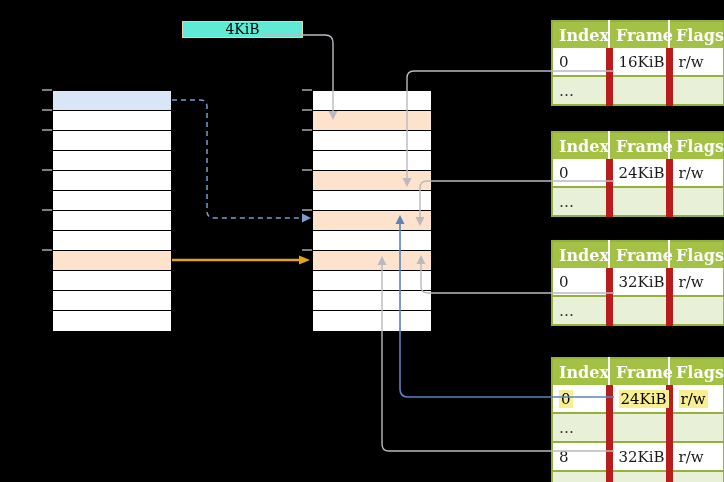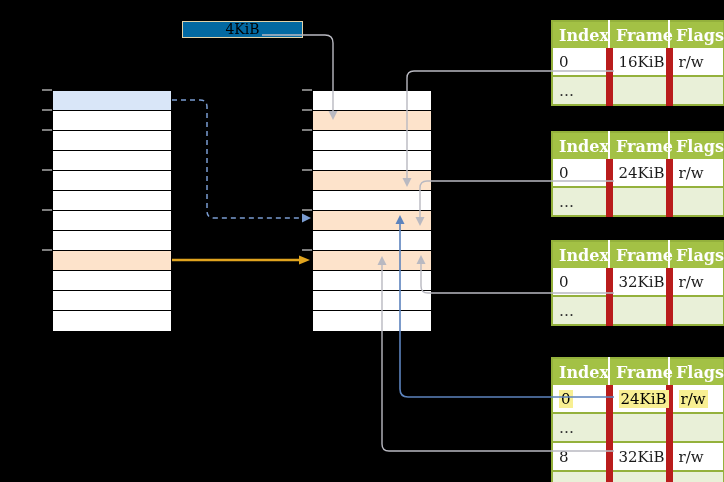--- a/index.html
+++ b/index.html
@@ -21,7 +21,7 @@
   
   .psize{
     position:absolute;left:182px;top:21px;width:121px;height:17px;
-    background:#0369a1;border:1px solid #e4d3a8;box-sizing:border-box;
+    background:#5eead4;border:1px solid #e4d3a8;box-sizing:border-box;
     text-align:center;line-height:15px;font-size:14px;color:#000;
   }
   

